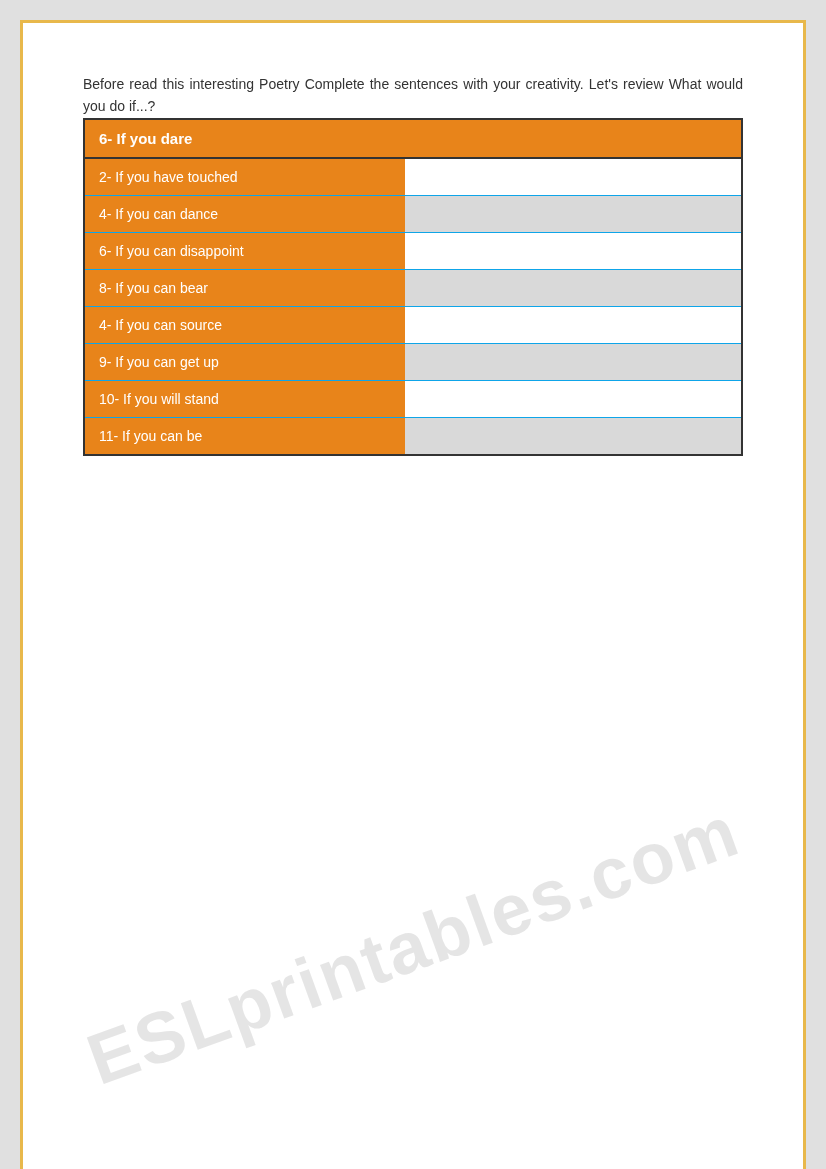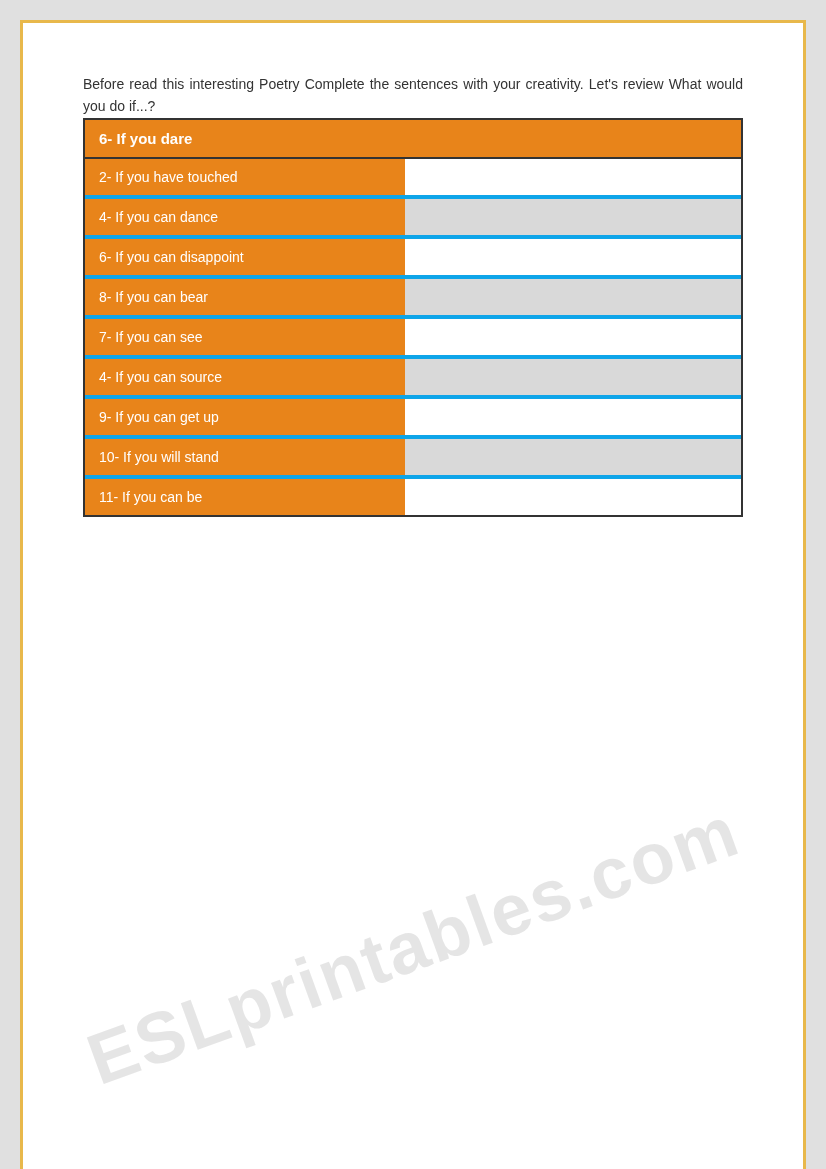--- a/index.html
+++ b/index.html
@@ -41,7 +41,7 @@
 
     .table-row {
       display: flex;
-      border-bottom: 4px solid #0ea5e9;
+      border-bottom: 1px solid #0ea5e9;
     }
 
     .table-row:last-child {

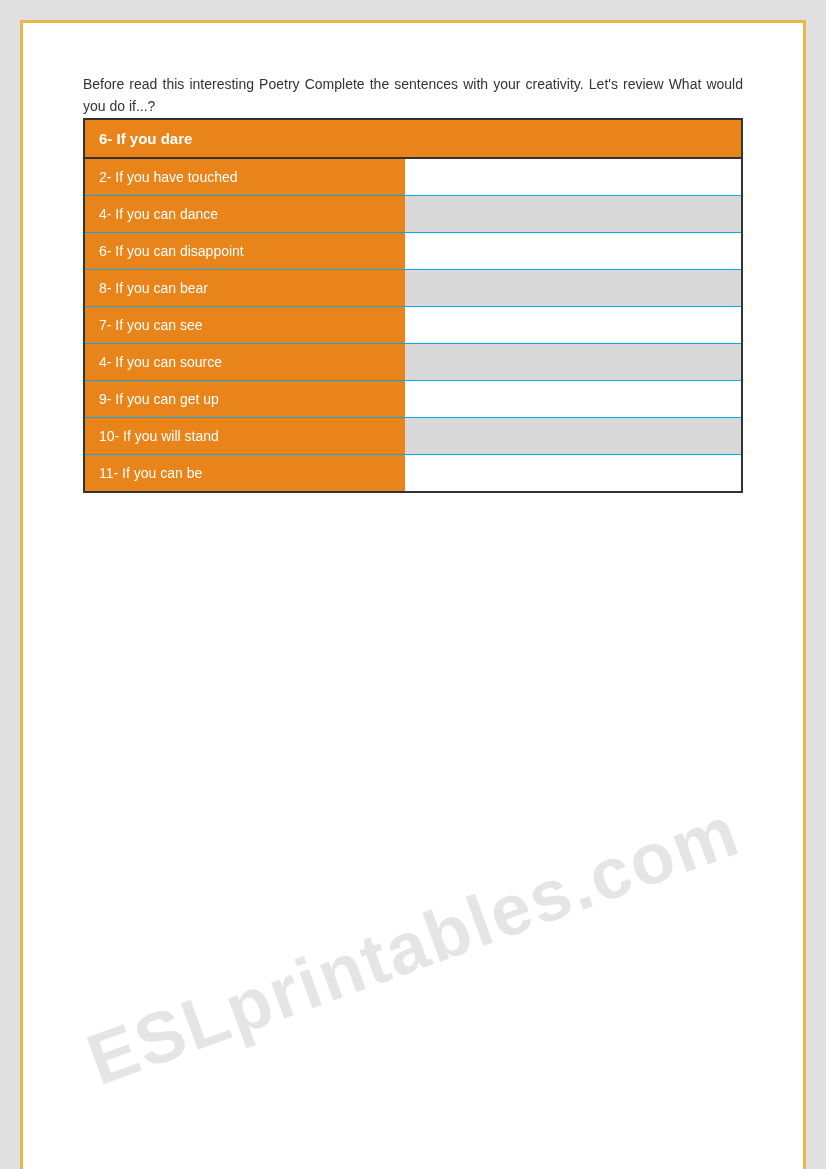--- a/index.html
+++ b/index.html
@@ -131,10 +131,6 @@
       <div class="row-input"></div>
     </div>
     <div class="table-row">
-      <div class="row-label">7- If you can see</div>
-      <div class="row-input"></div>
-    </div>
-    <div class="table-row">
       <div class="row-label">4- If you can source</div>
       <div class="row-input"></div>
     </div>

